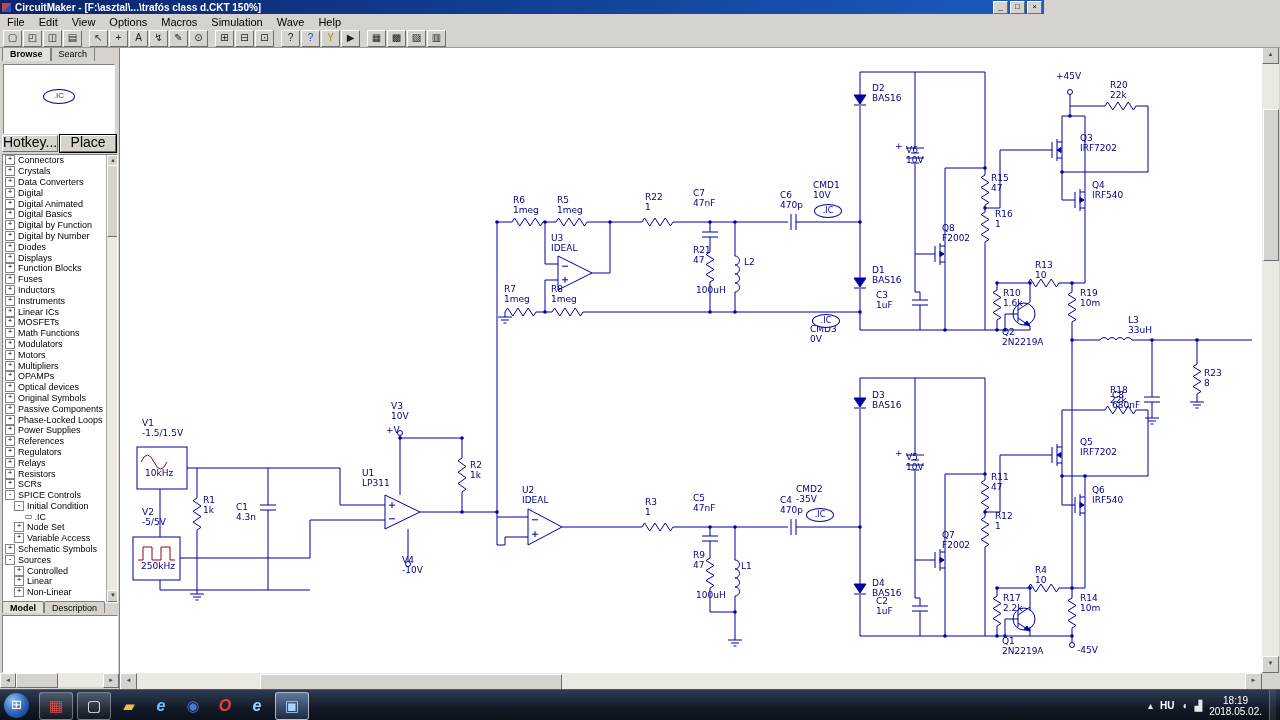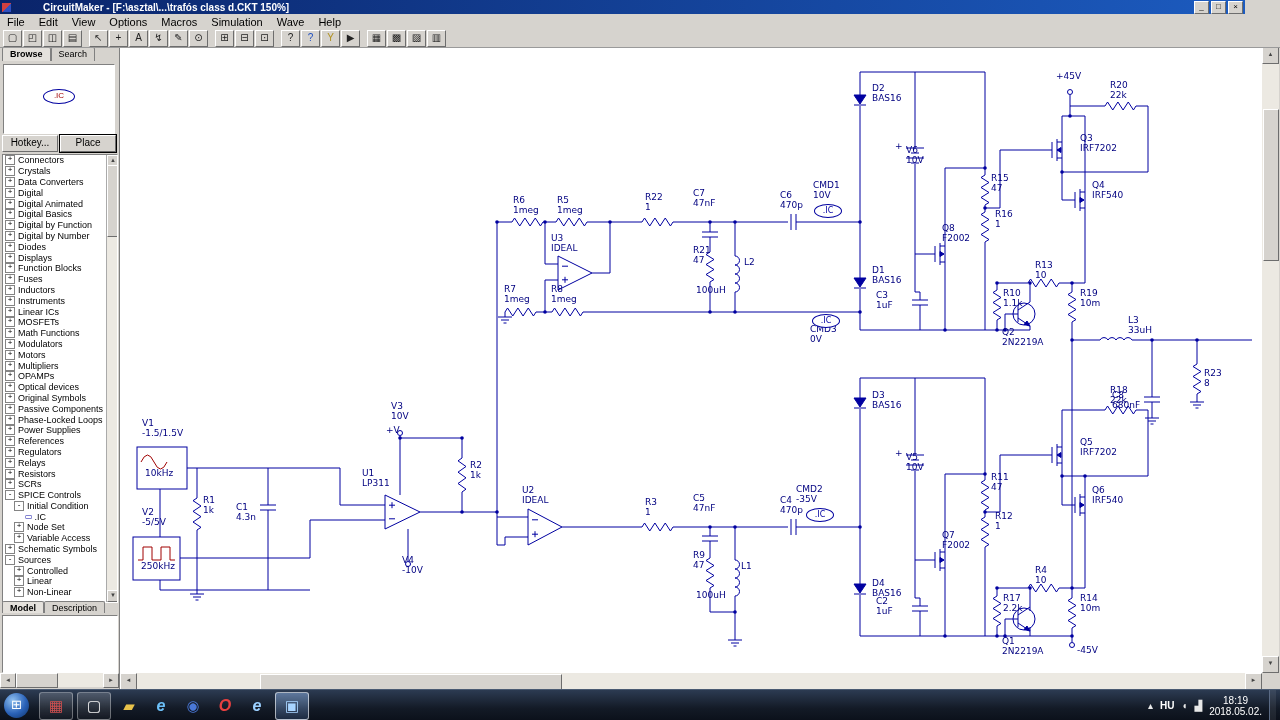--- a/index.html
+++ b/index.html
@@ -5,8 +5,8 @@
   html,body{margin:0;padding:0;}
   body{width:1280px;height:720px;position:relative;overflow:hidden;background:#d6d3ce;
        font-family:"Liberation Sans","DejaVu Sans",sans-serif;-webkit-font-smoothing:none;}
-  .titlebar{position:absolute;left:0;top:0;width:1245px;height:14px;
-    background:linear-gradient(90deg,#0a246a,#1c5bbf);display:flex;align-items:center;z-index:9;gap:28px;}
+  .titlebar{position:absolute;left:0;top:0;width:1044px;height:14px;
+    background:linear-gradient(90deg,#0a246a,#1c5bbf);display:flex;align-items:center;z-index:9;}
   .app-ico{width:9px;height:9px;margin:0 4px 0 2px;background:linear-gradient(135deg,#d04040 50%,#3050c0 50%);}
   .title-text{color:#fff;font-size:10px;font-weight:bold;white-space:nowrap;}
   .win-ctrls{margin-left:auto;display:flex;gap:2px;padding-right:2px;}

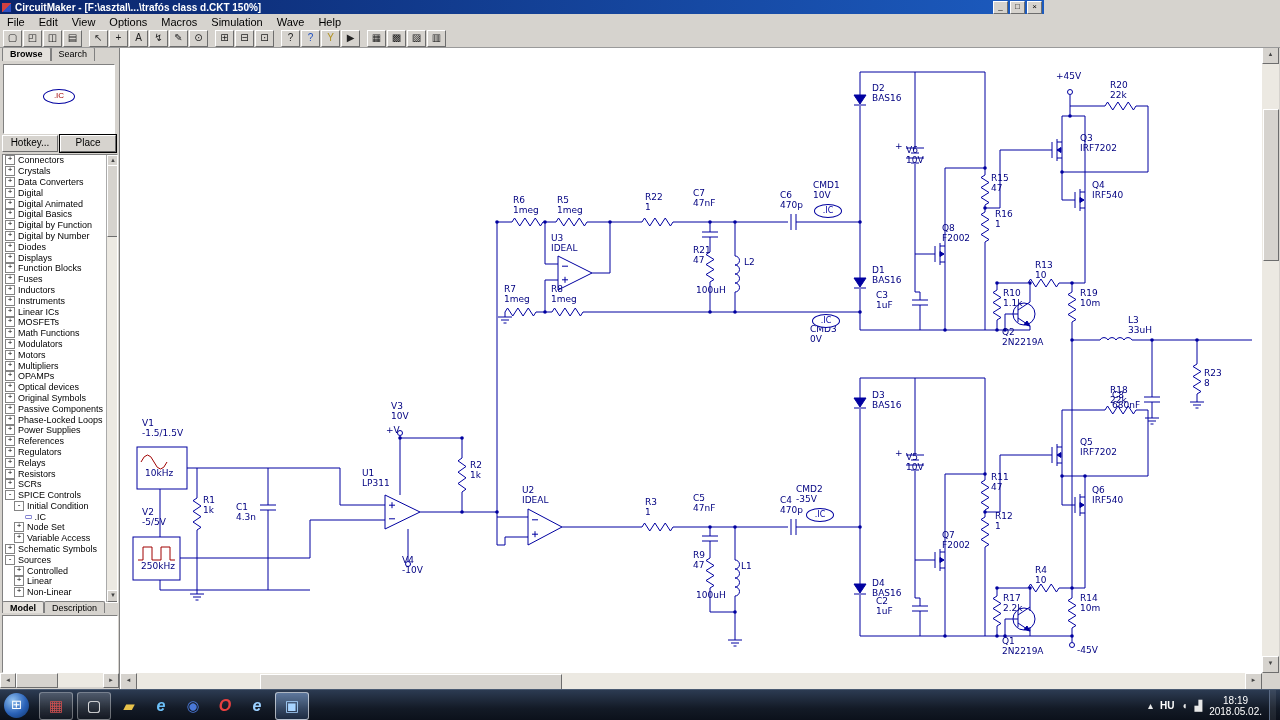--- a/index.html
+++ b/index.html
@@ -33,7 +33,7 @@
     font-size:8px;line-height:12px;text-align:center;color:#a00000;}
   .side-btns{position:absolute;left:2px;top:88px;width:114px;display:flex;gap:2px;}
   .side-btn{flex:1;height:15px;background:#d6d3ce;border:1px solid;border-color:#fff #6d6d6d #6d6d6d #fff;
-    font-size:10px;text-align:center;line-height:13px;}
+    font-size:14px;text-align:center;line-height:13px;}
   .side-btn.def{outline:1px solid #000;}
   .tree{position:absolute;left:2px;top:107px;width:114px;height:447px;background:#fff;
     border:1px solid;border-color:#808080 #fff #fff #808080;overflow:hidden;}

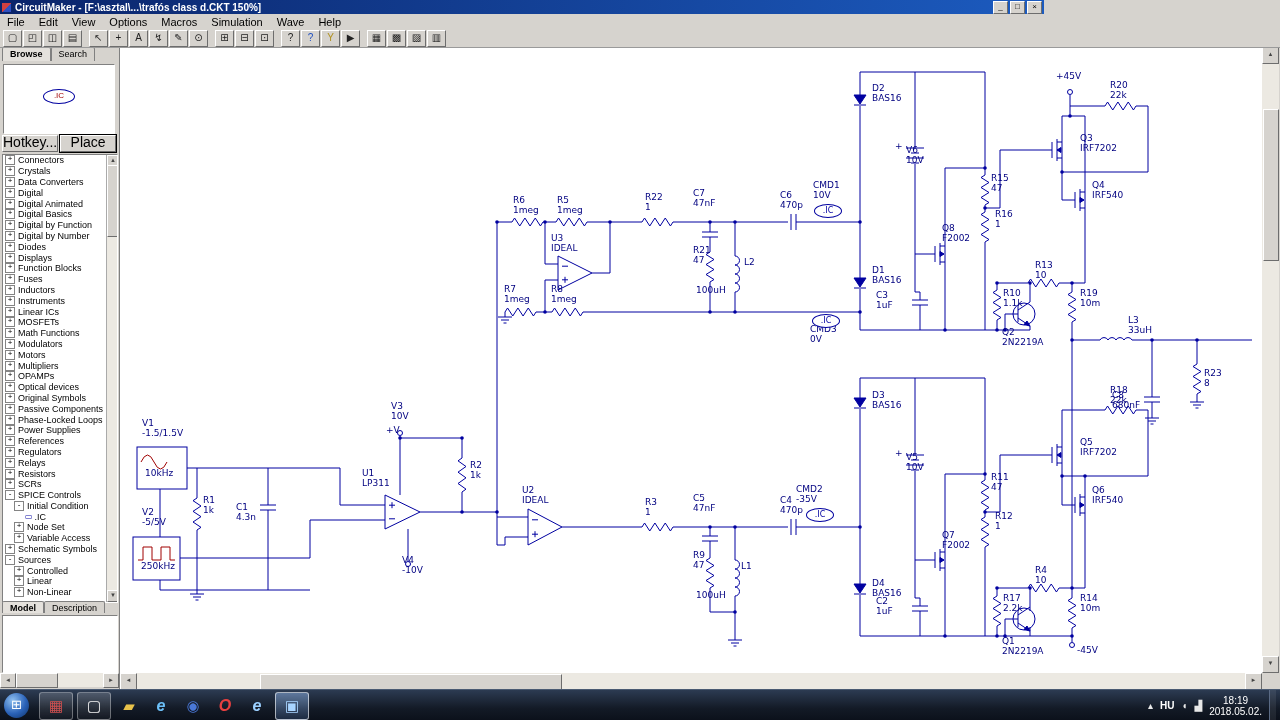--- a/index.html
+++ b/index.html
@@ -516,7 +516,7 @@
 1</div>
 
     <div class="slabel" style="left: 1003px; top: 289px;">R10
-1.1k</div>
+1.6k</div>
 
     <div class="slabel" style="left: 1080px; top: 134px;">Q3
 IRF7202</div>

